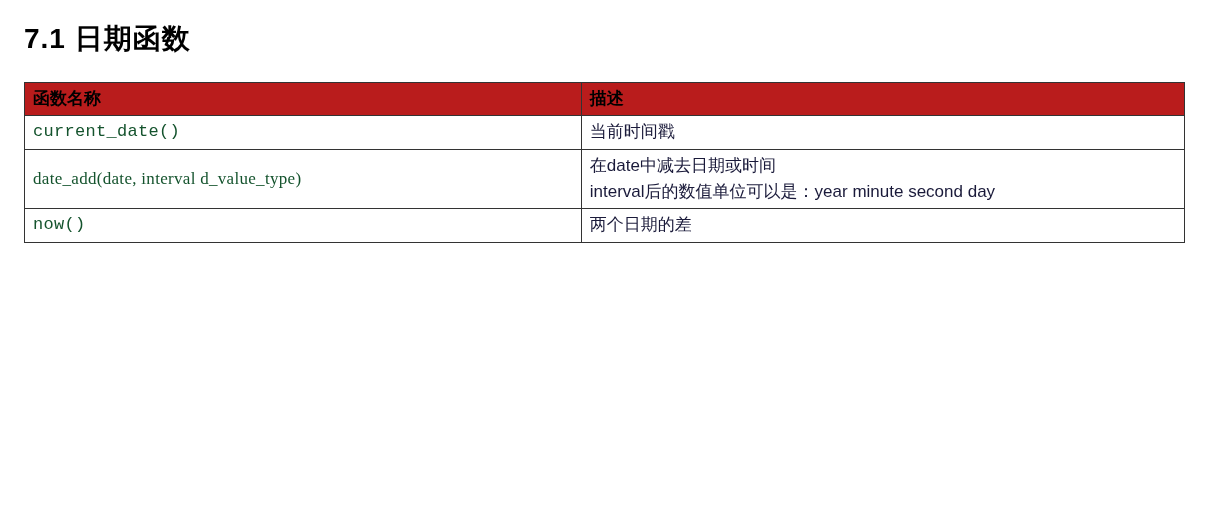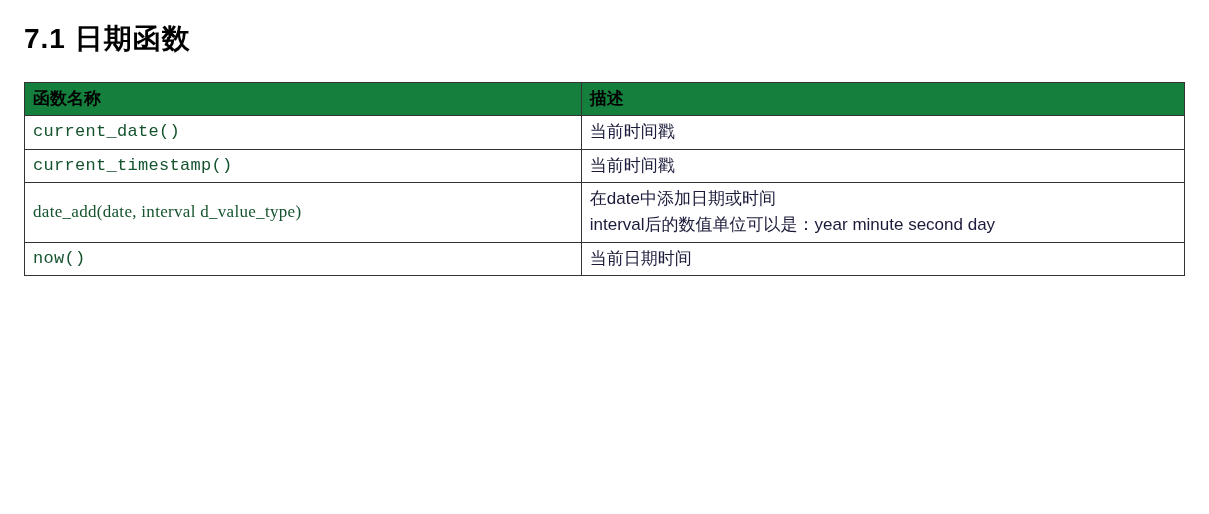--- a/index.html
+++ b/index.html
@@ -38,7 +38,7 @@
     th {
       font-weight: bold;
       color: #000;
-      background: #15803d;
+      background: #b91c1c;
     }
     th:first-child, td:first-child {
       width: 48%;

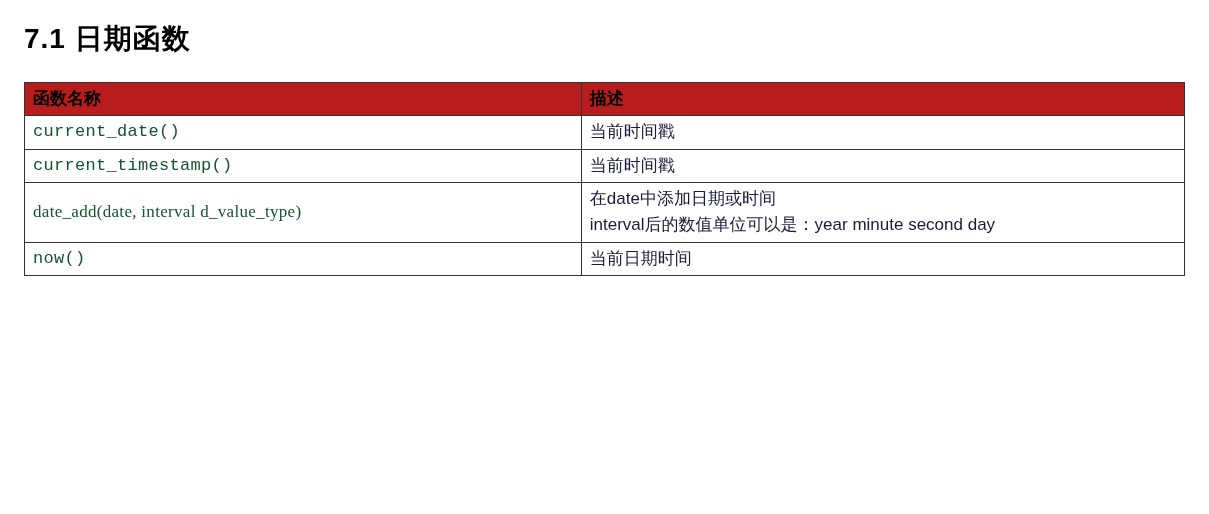--- a/index.html
+++ b/index.html
@@ -73,10 +73,6 @@
         <td>当前时间戳</td>
       </tr>
       <tr>
-        <td class="mono">current_timestamp()</td>
-        <td>当前时间戳</td>
-      </tr>
-      <tr>
         <td class="mono" style="vertical-align: middle; font-family: Liberation Serif, serif;">date_add(date, interval d_value_type)</td>
         <td>
           <span class="desc-line">在date中添加日期或时间</span>

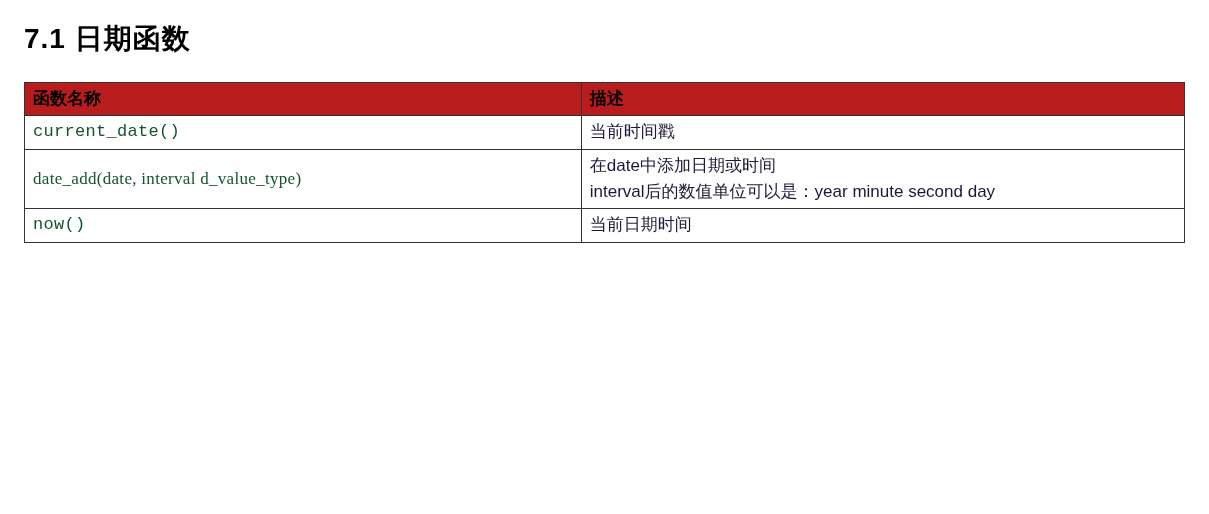--- a/index.html
+++ b/index.html
@@ -75,7 +75,7 @@
       <tr>
         <td class="mono" style="vertical-align: middle; font-family: Liberation Serif, serif;">date_add(date, interval d_value_type)</td>
         <td>
-          <span class="desc-line">在date中添加日期或时间</span>
+          <span class="desc-line">在date中减去日期或时间</span>
           <span class="desc-line">interval后的数值单位可以是：year minute second day</span>
         </td>
       </tr>

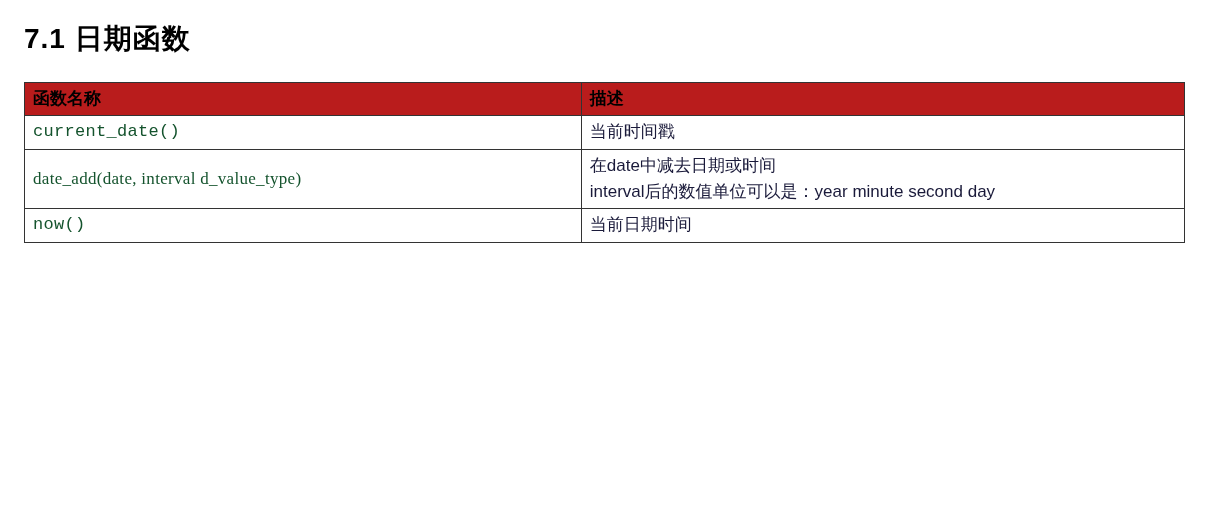--- a/index.html
+++ b/index.html
@@ -81,7 +81,7 @@
       </tr>
       <tr>
         <td class="mono">now()</td>
-        <td>当前日期时间</td>
+        <td>两个日期的差</td>
       </tr>
     </tbody>
 </table>

